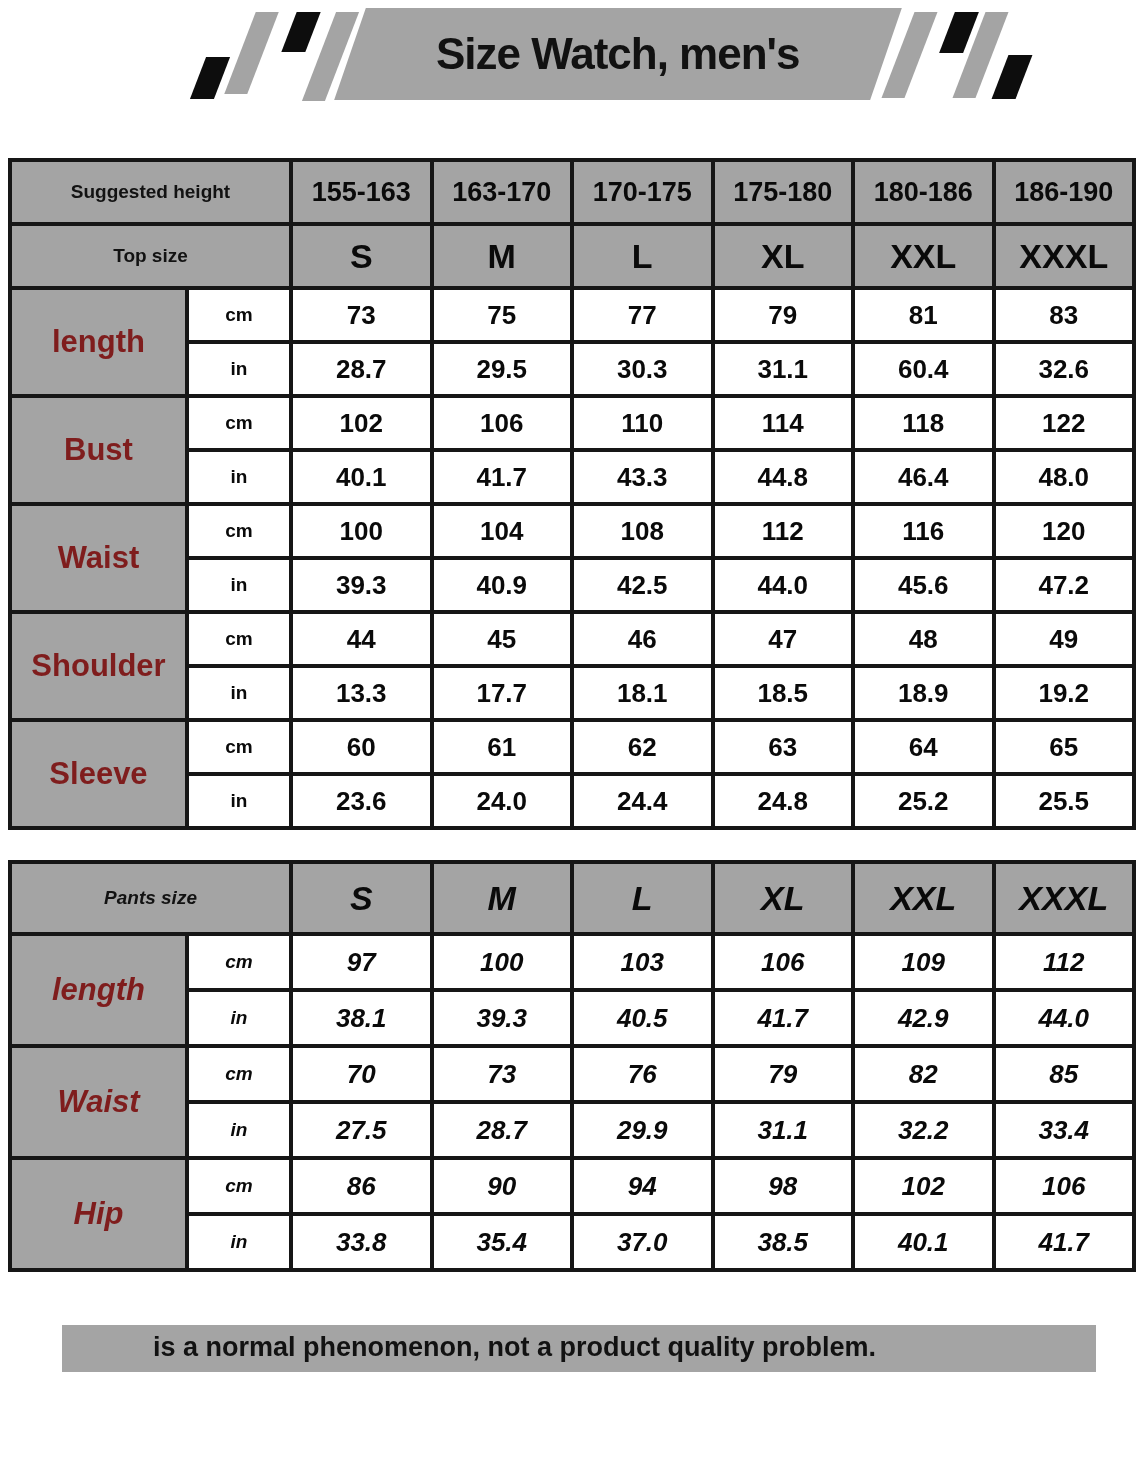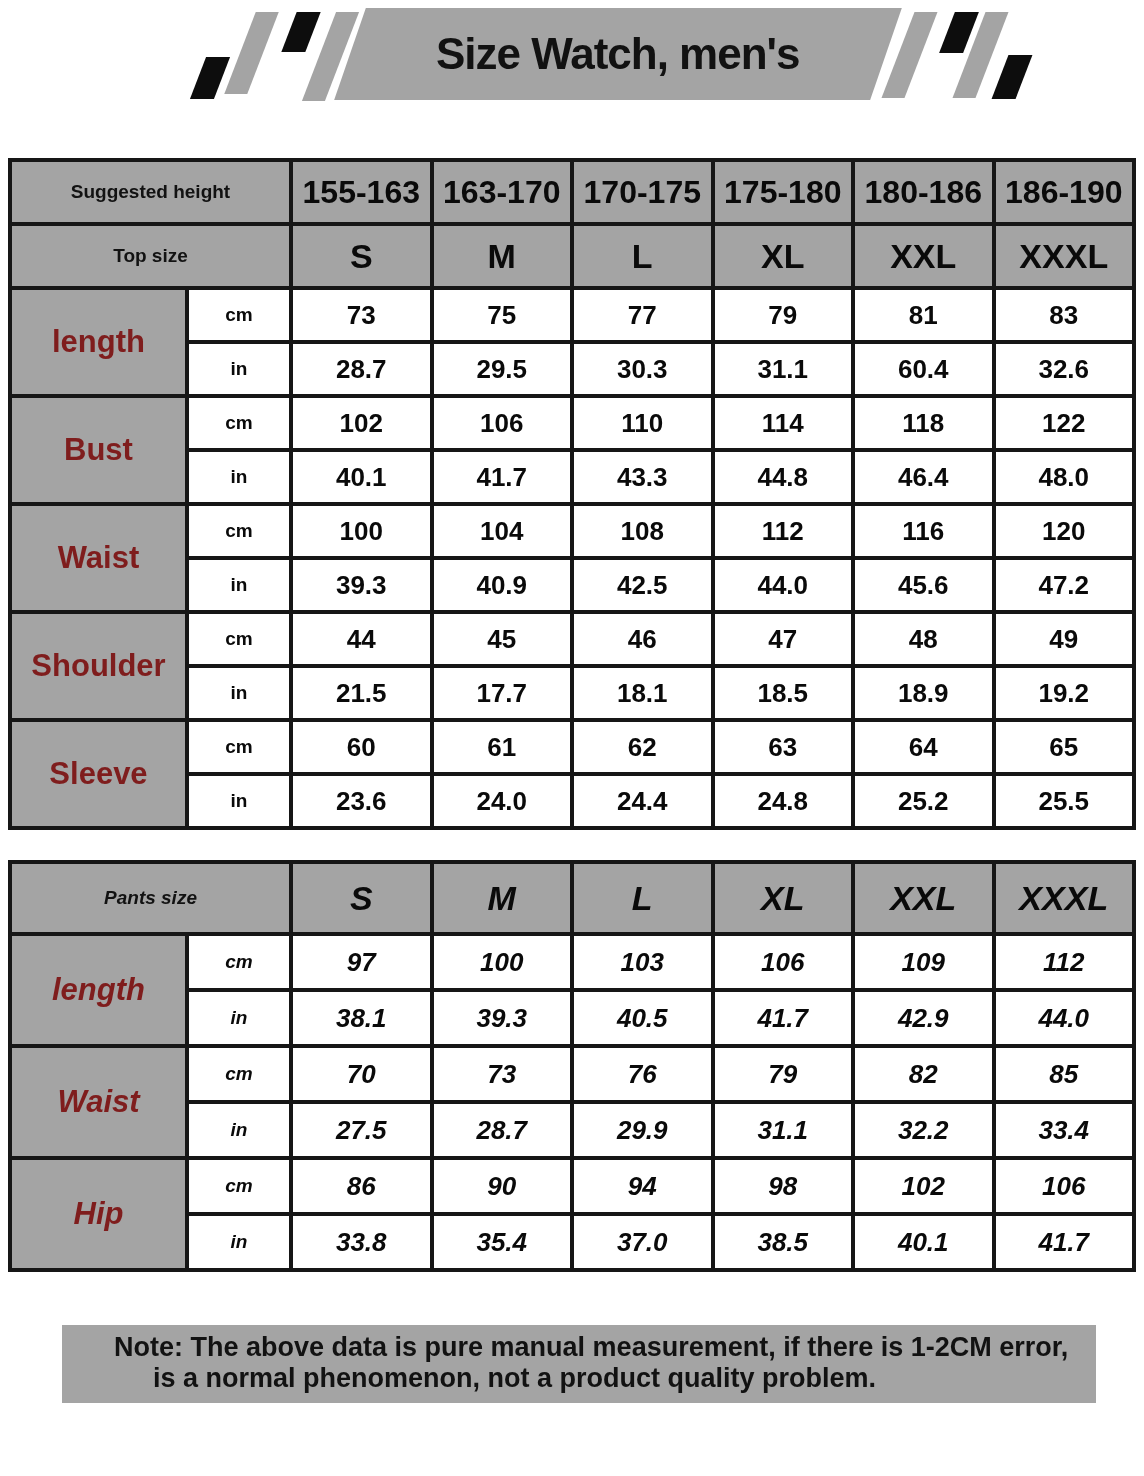--- a/index.html
+++ b/index.html
@@ -45,7 +45,7 @@
   td.w{background:#ffffff;}
   td.rowlabel{font-size:31px;color:#7f1d1d;}
   td.hdrlabel{font-size:19px;color:#121212;}
-  td.hcell{font-size:32px;}
+  td.hcell{font-size:27px;}
   td.scell{font-size:34px;}
   td.unit{font-size:19px;}
   td.val{font-size:26px;}

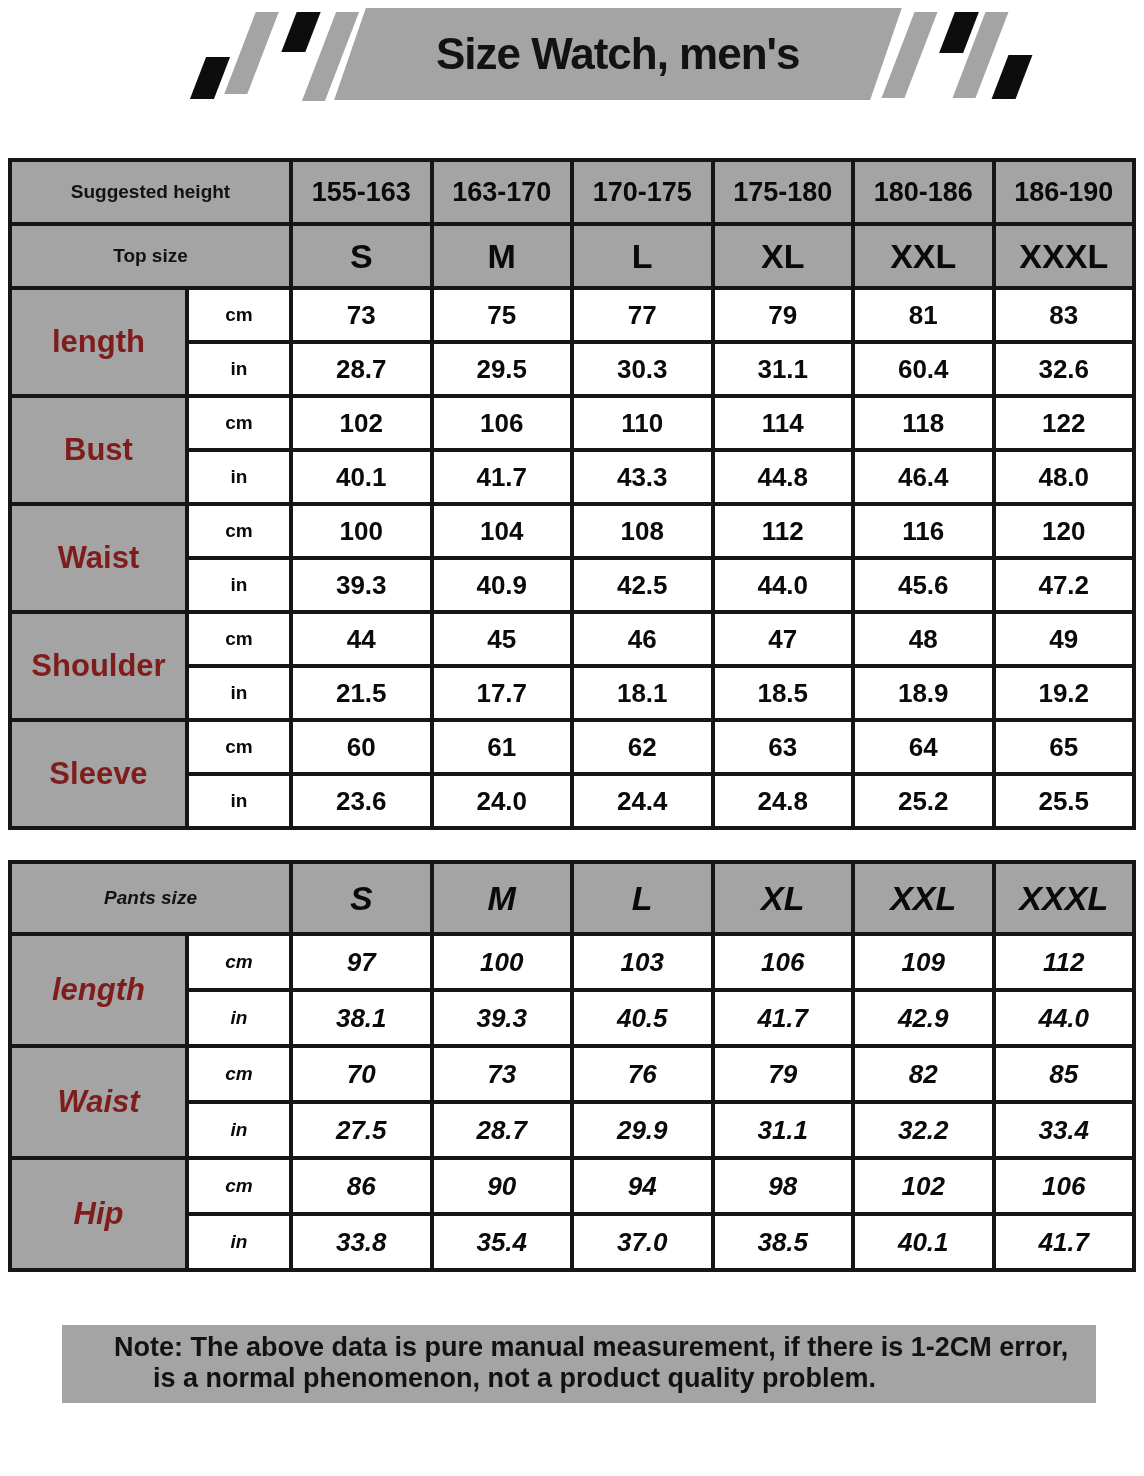--- a/index.html
+++ b/index.html
@@ -183,7 +183,7 @@
   </tr>
   <tr class="data">
     <td class="w unit">in</td>
-    <td class="w val">21.5</td>
+    <td class="w val">13.3</td>
     <td class="w val">17.7</td>
     <td class="w val">18.1</td>
     <td class="w val">18.5</td>

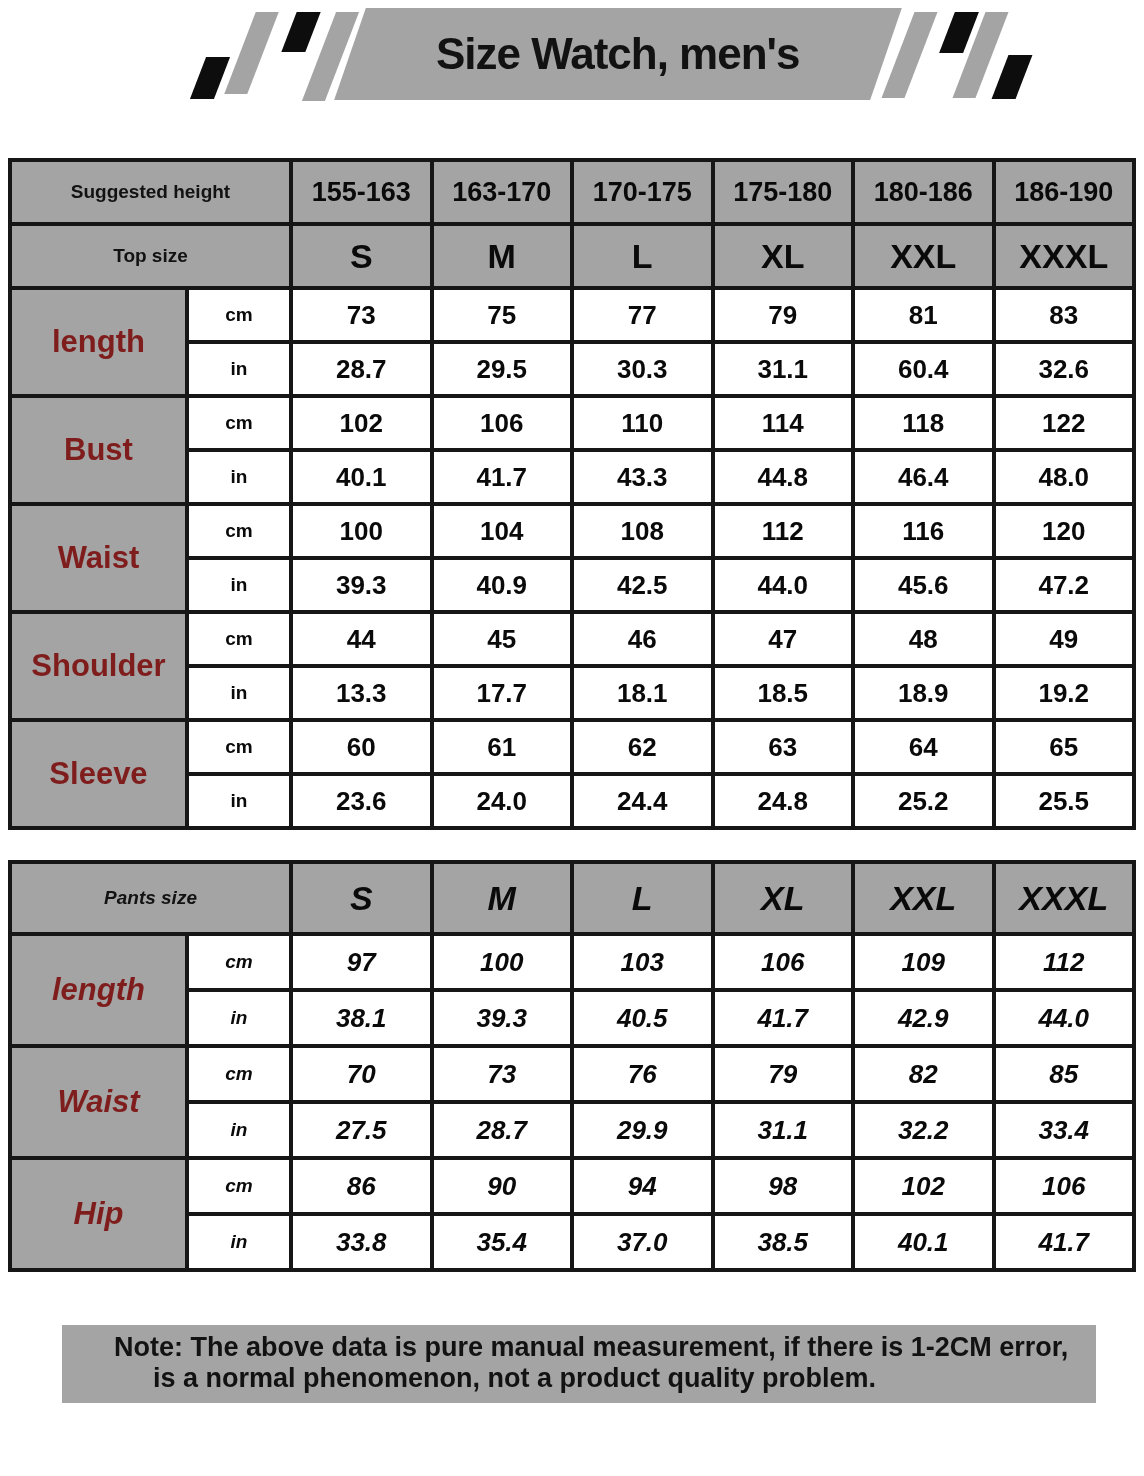--- a/index.html
+++ b/index.html
@@ -298,7 +298,6 @@
   </table>
 
 <div class="note">
-  <p>Note: The above data is pure manual measurement, if there is 1-2CM error,</p>
   <p class="second">is a normal phenomenon, not a product quality problem.</p>
 </div>
 

